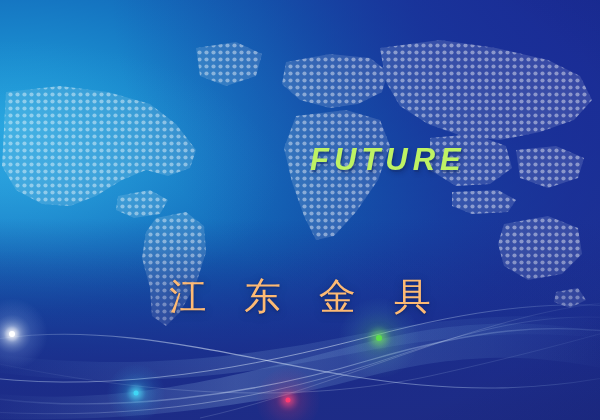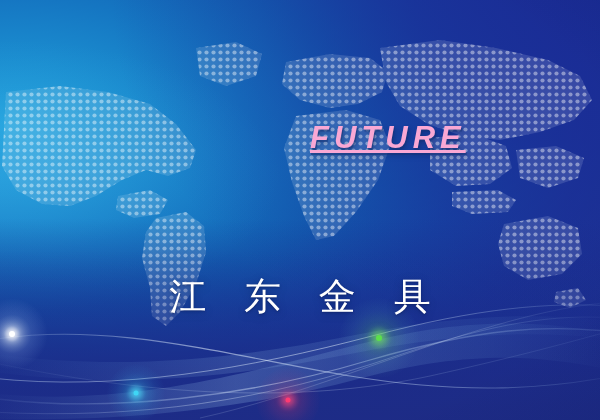--- a/index.html
+++ b/index.html
@@ -105,19 +105,18 @@
   }
   .future {
     position: absolute;
-    top: 120px;
+    top: 142px;
     left: 310px;
     font-family: "Liberation Sans", "DejaVu Sans", sans-serif;
     font-style: italic;
     font-weight: 700;
     font-size: 31px;
     letter-spacing: 5px;
-    color: #f9a8d4;
+    color: #bef264;
     white-space: nowrap;
     text-shadow:
       1px 2px 0 rgba(22,50,115,0.50),
       2px 3px 5px rgba(12,30,85,0.40);
-    text-decoration: underline;
   }
   .subtitle {
     position: absolute;

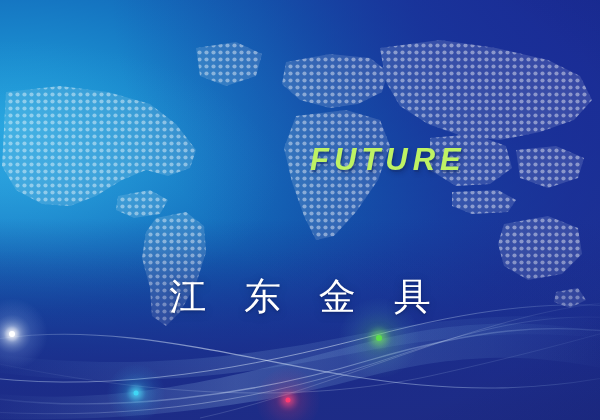--- a/index.html
+++ b/index.html
@@ -129,7 +129,7 @@
     font-size: 37px;
     letter-spacing: 13px;
     text-indent: 13px;
-    color: #ffffff;
+    color: #fdba74;
     white-space: nowrap;
     text-shadow:
       0 1px 2px rgba(12,30,85,0.55),

